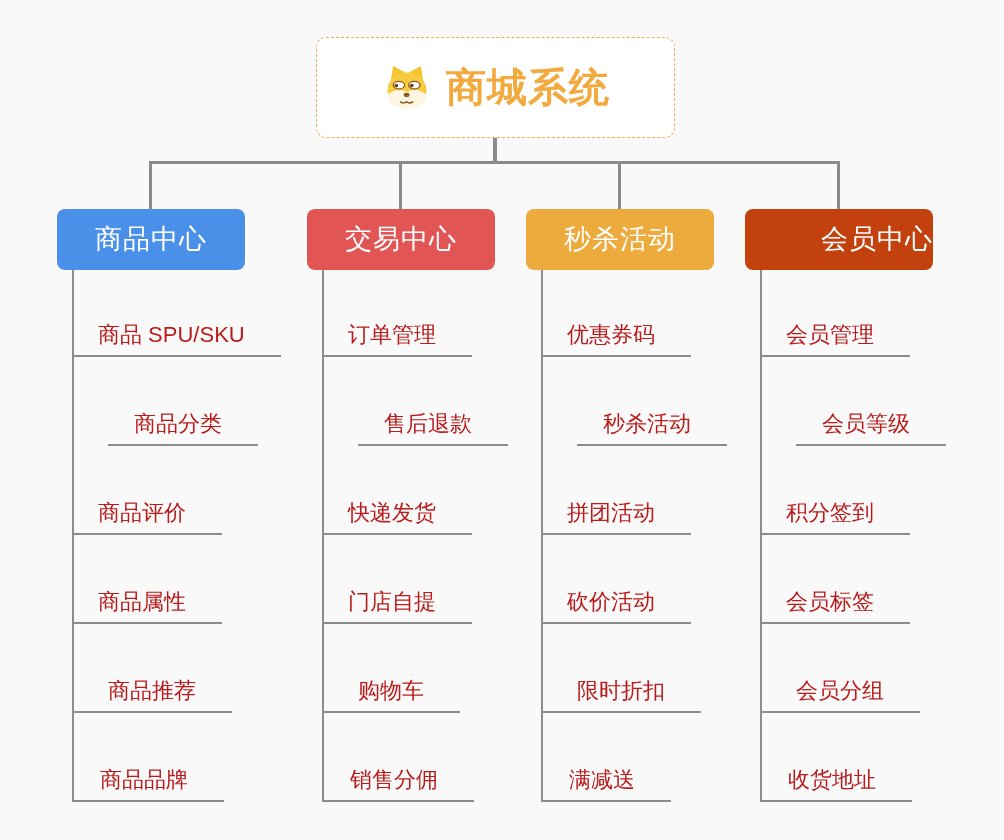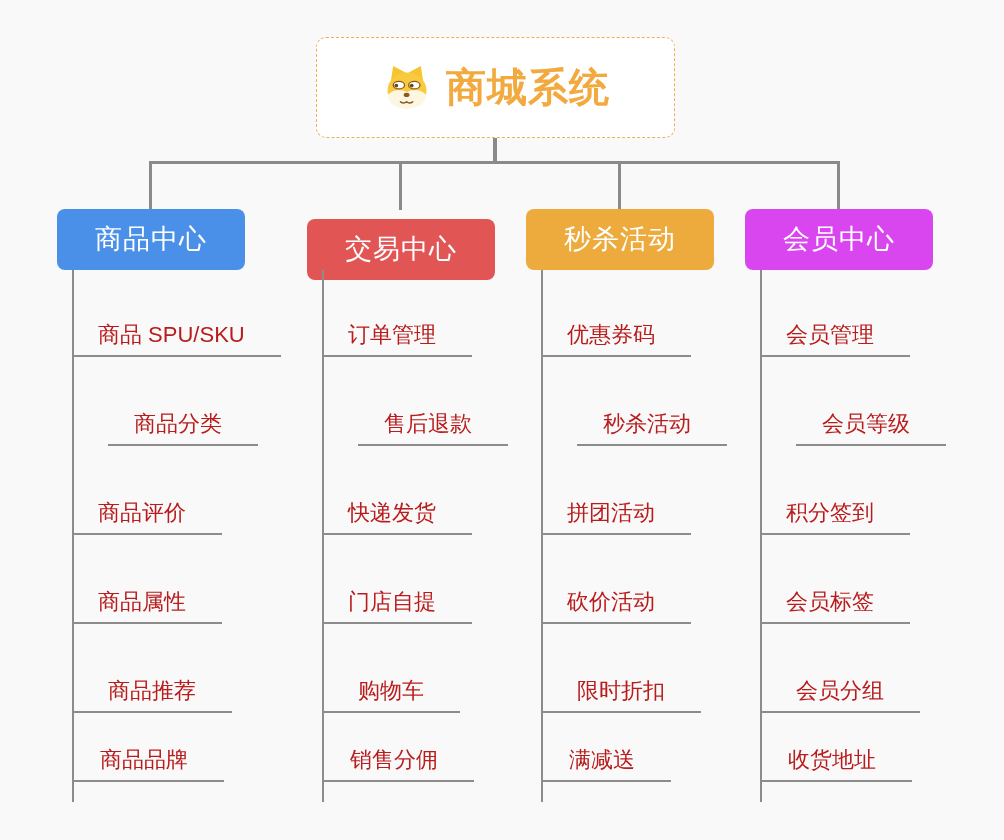--- a/index.html
+++ b/index.html
@@ -74,7 +74,7 @@
     cursor: default;
   }
   .hdr-0 { background: #4a8fe8; }
-  .hdr-1 { background: #e25555; margin-top: 10px; }
+  .hdr-1 { background: #e25555; }
   .hdr-2 { background: #edab3d; }
   .hdr-3 { background: #d946ef; }
 

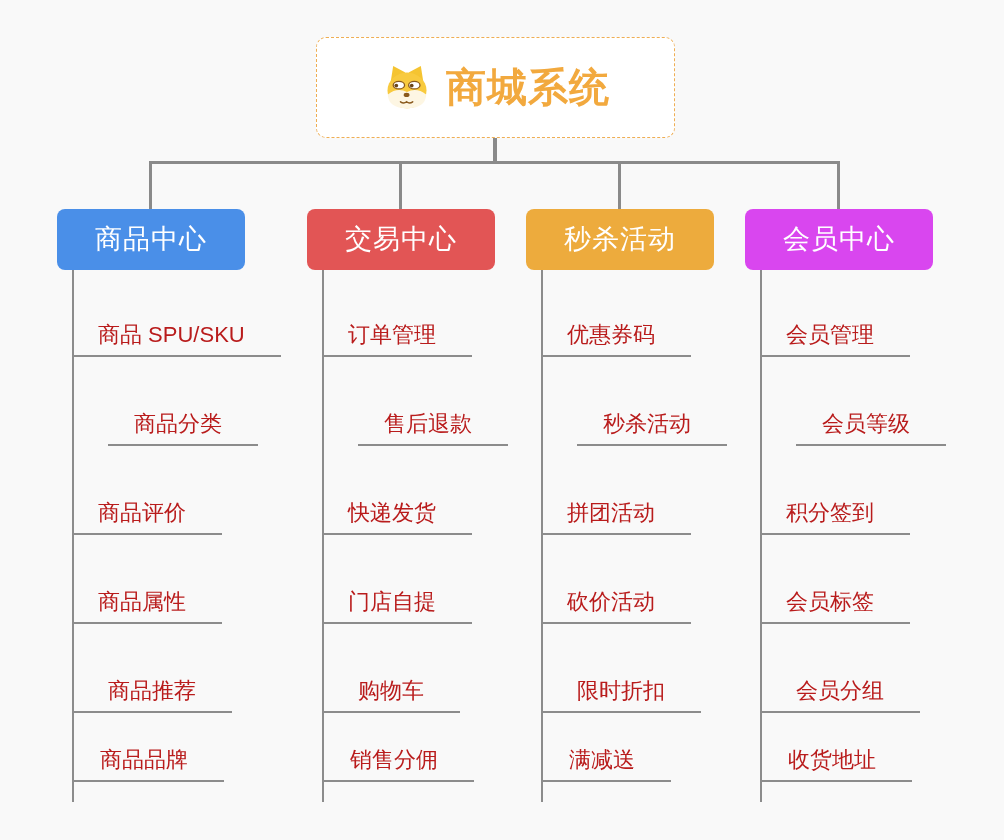--- a/index.html
+++ b/index.html
@@ -76,7 +76,7 @@
   .hdr-0 { background: #4a8fe8; }
   .hdr-1 { background: #e25555; }
   .hdr-2 { background: #edab3d; }
-  .hdr-3 { background: #d946ef; }
+  .hdr-3 { background: #c2410c; text-align: right; }
 
   .branch-line {
     position: absolute;

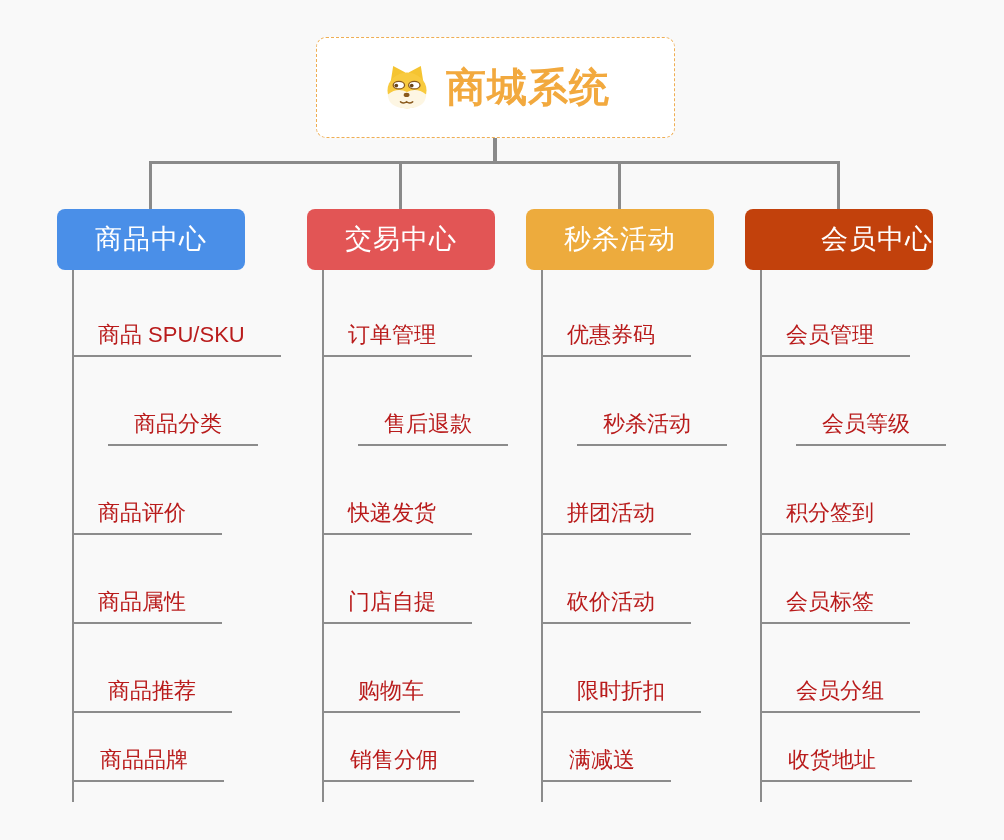--- a/index.html
+++ b/index.html
@@ -103,7 +103,7 @@
   .r2 { top: 289px; }
   .r3 { top: 378px; }
   .r4 { top: 467px; padding-left: 36px; }
-  .r5 { top: 536px; padding-left: 28px; }
+  .r5 { top: 556px; padding-left: 28px; }
 </style>
 </head>
 <body>

